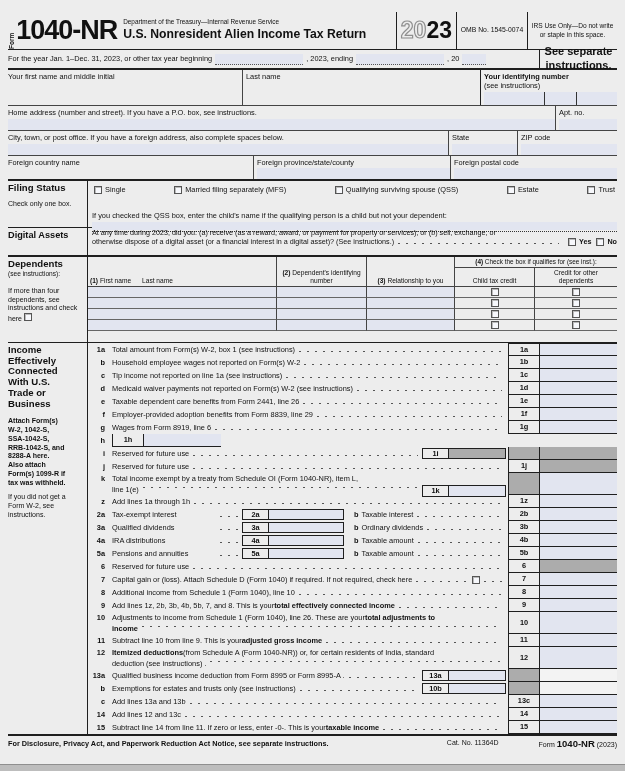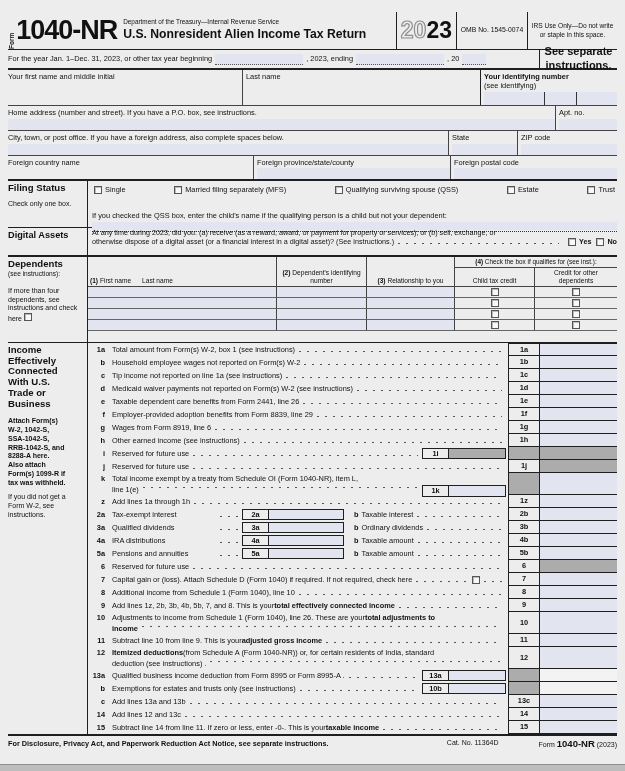--- a/index.html
+++ b/index.html
@@ -148,7 +148,7 @@
     <div class="idcell">
       <div>
         <span class="b">Your identifying number</span>
-        <div>(see identifying)</div>
+        <div>(see instructions)</div>
       </div>
       <div class="idstrip">
         <span class="tick" style="left:45%;"></span>

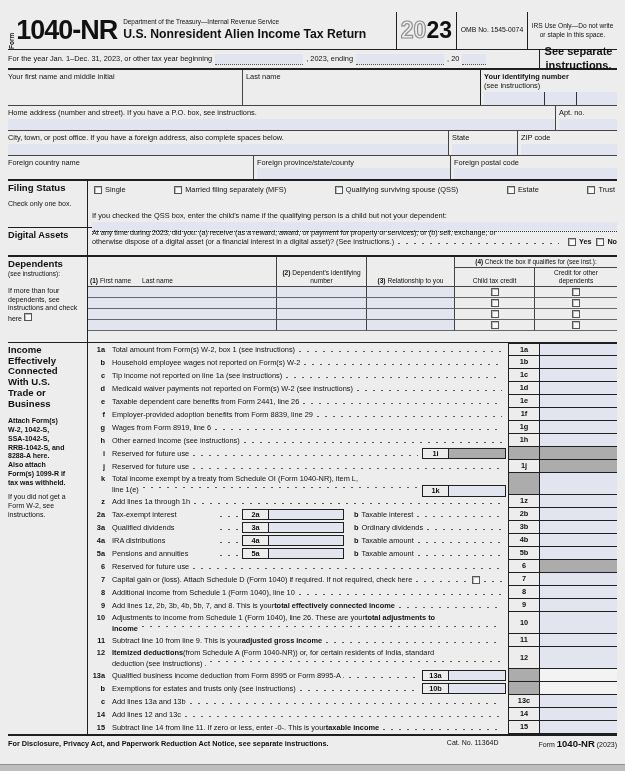--- a/index.html
+++ b/index.html
@@ -392,10 +392,6 @@
         </div>
         <div class="il">
           <div class="lnum">h</div>
-          <div class="ldesc">
-            <span>Other earned income (see instructions)</span>
-            <span class="dots"></span>
-          </div>
           <div class="lref">1h</div>
           <div class="lamt field"></div>
         </div>

